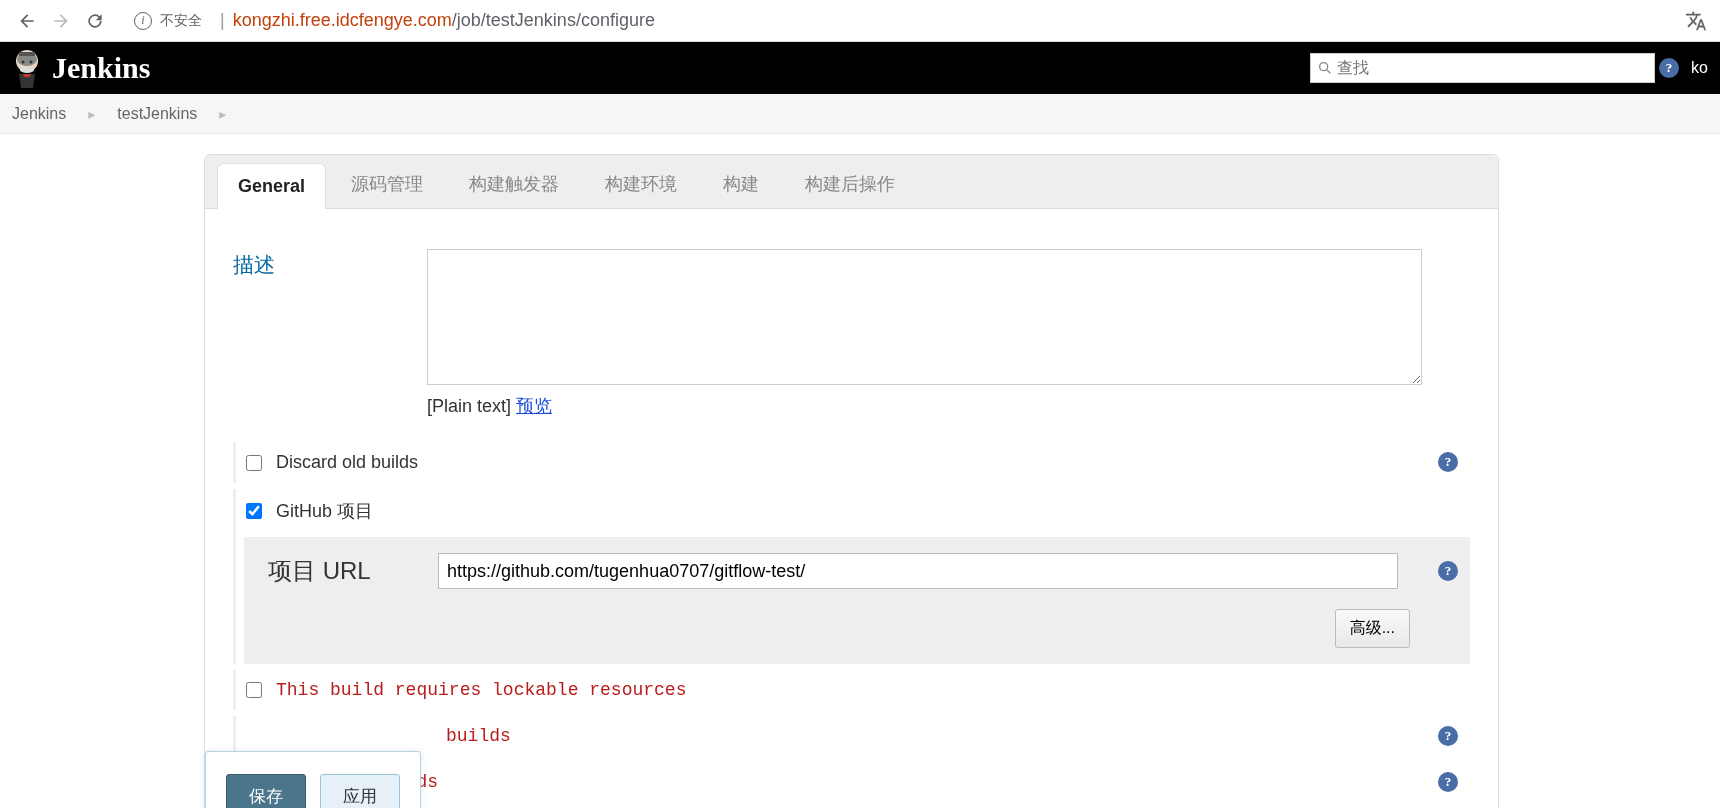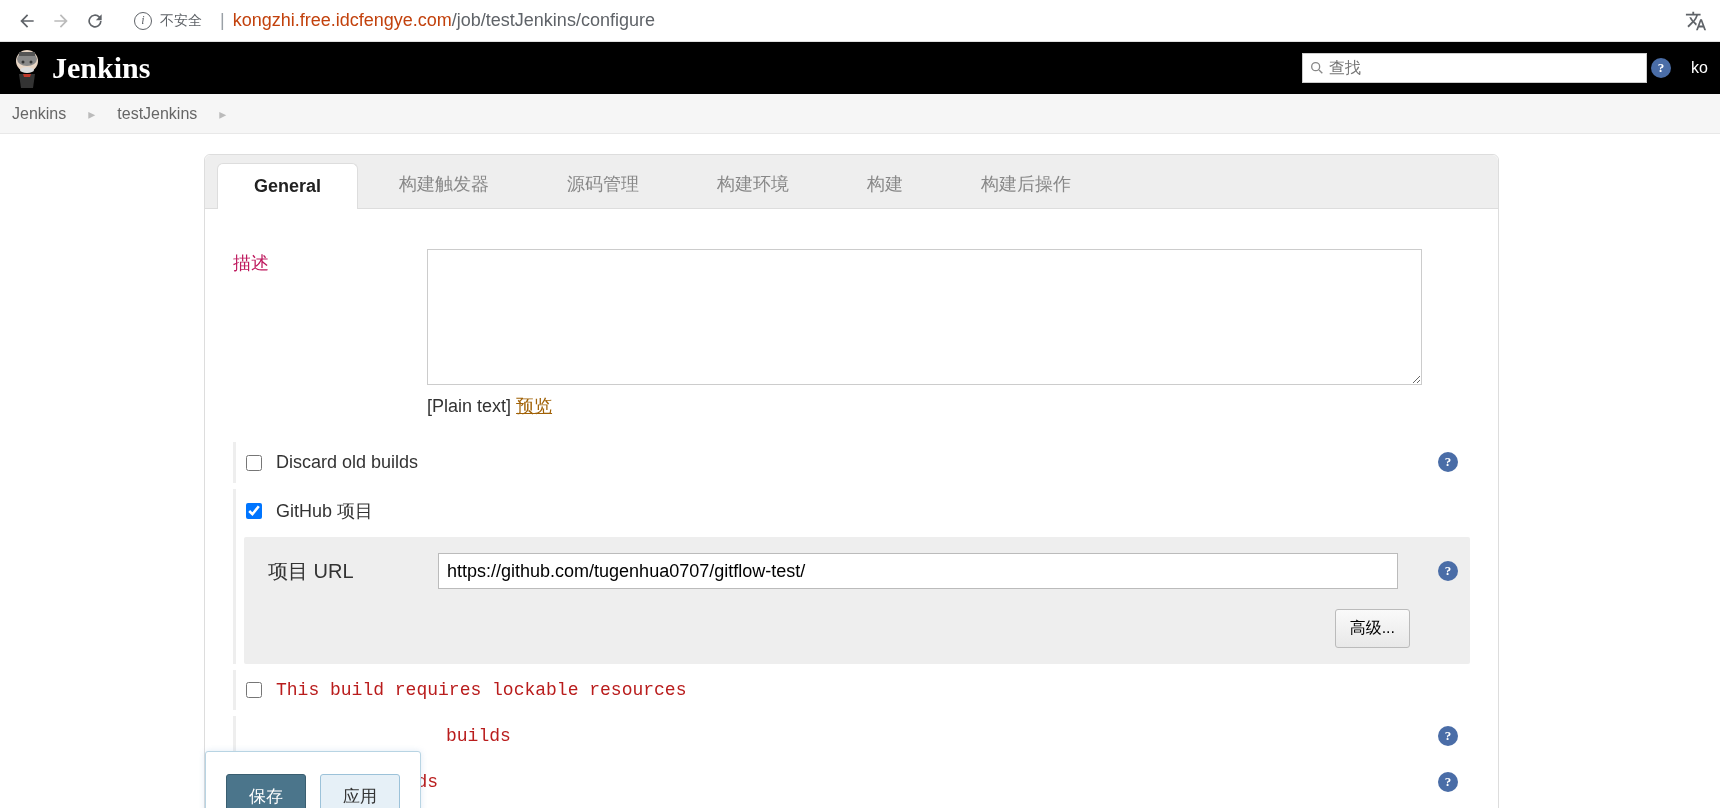--- a/index.html
+++ b/index.html
@@ -27,7 +27,7 @@
     .search-icon { width: 16px; height: 16px; margin-right: 4px; }
     .search-input { border: none; outline: none; flex: 1; font-size: 16px; color: #999; background: transparent; }
     .help-icon { width: 20px; height: 20px; background: #4a6da7; border-radius: 50%; display: flex; align-items: center; justify-content: center; color: #fff; font-weight: bold; font-size: 13px; font-family: Georgia, serif; cursor: pointer; }
-    .user-text { color: #fff; font-size: 16px; margin-left: 16px; }
+    .user-text { color: #fff; font-size: 16px; margin-left: 8px; }
 
     
     .breadcrumb-bar { background: #f6f6f6; height: 40px; display: flex; align-items: center; padding: 0 12px; border-bottom: 1px solid #e8e8e8; }

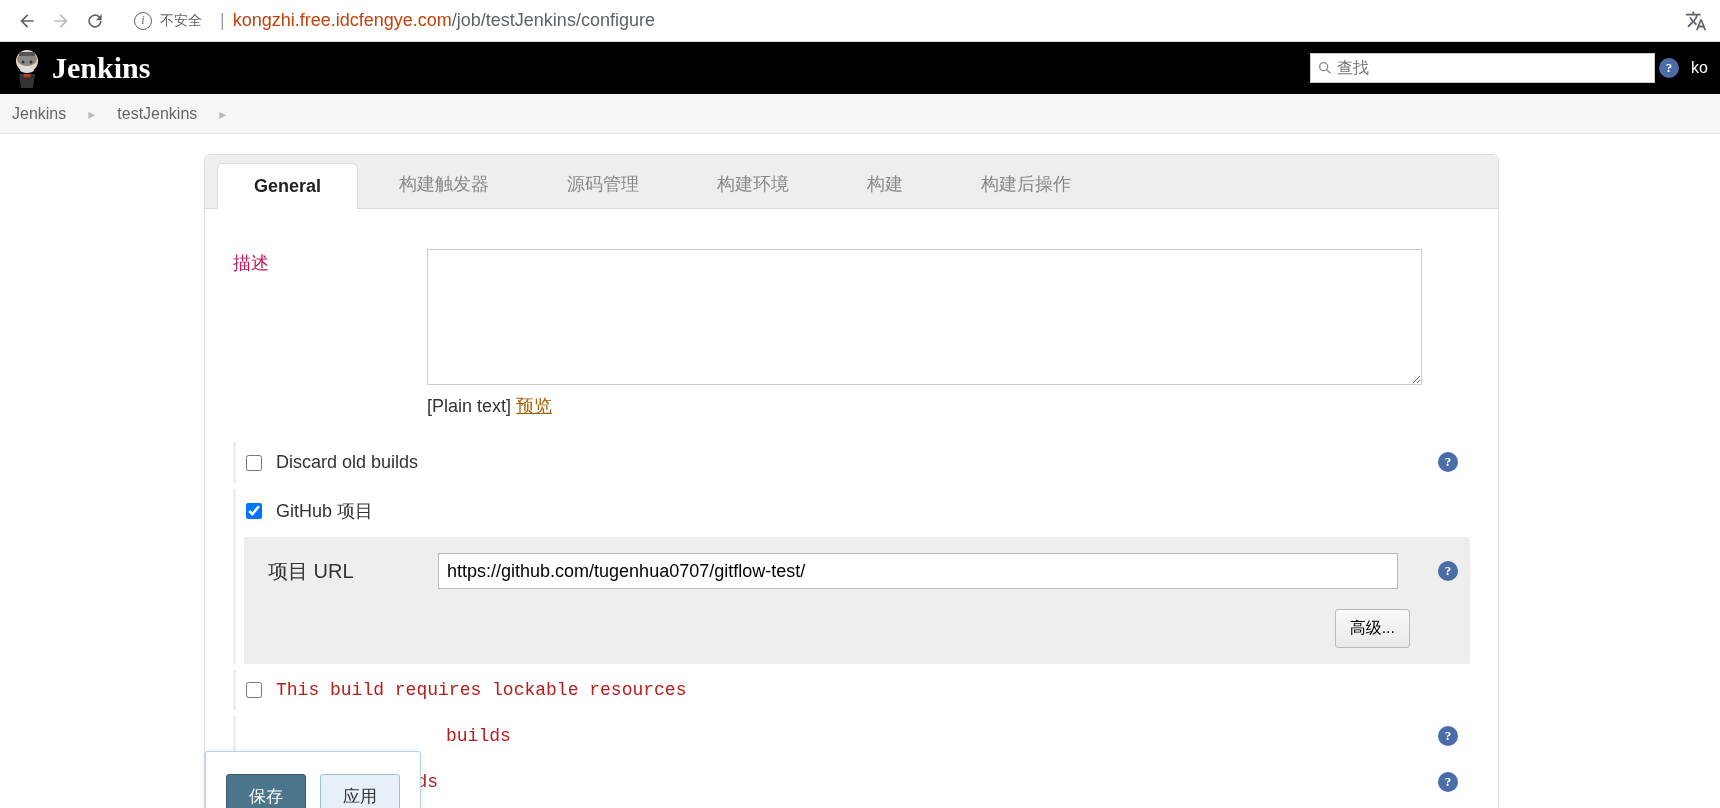--- a/index.html
+++ b/index.html
@@ -40,7 +40,7 @@
 
     
     .tab-row { background: #eee; border-bottom: 1px solid #ddd; height: 54px; display: flex; align-items: flex-end; padding-left: 12px; border-radius: 6px 6px 0 0; }
-    .tab { padding: 12px 36px; font-size: 18px; color: #888; border: 1px solid transparent; border-bottom: none; border-radius: 6px 6px 0 0; cursor: pointer; margin-right: 4px; }
+    .tab { padding: 12px 20px; font-size: 18px; color: #888; border: 1px solid transparent; border-bottom: none; border-radius: 6px 6px 0 0; cursor: pointer; margin-right: 4px; }
     .tab.active { background: #fff; border-color: #ddd; color: #222; font-weight: bold; margin-bottom: -1px; }
 
     

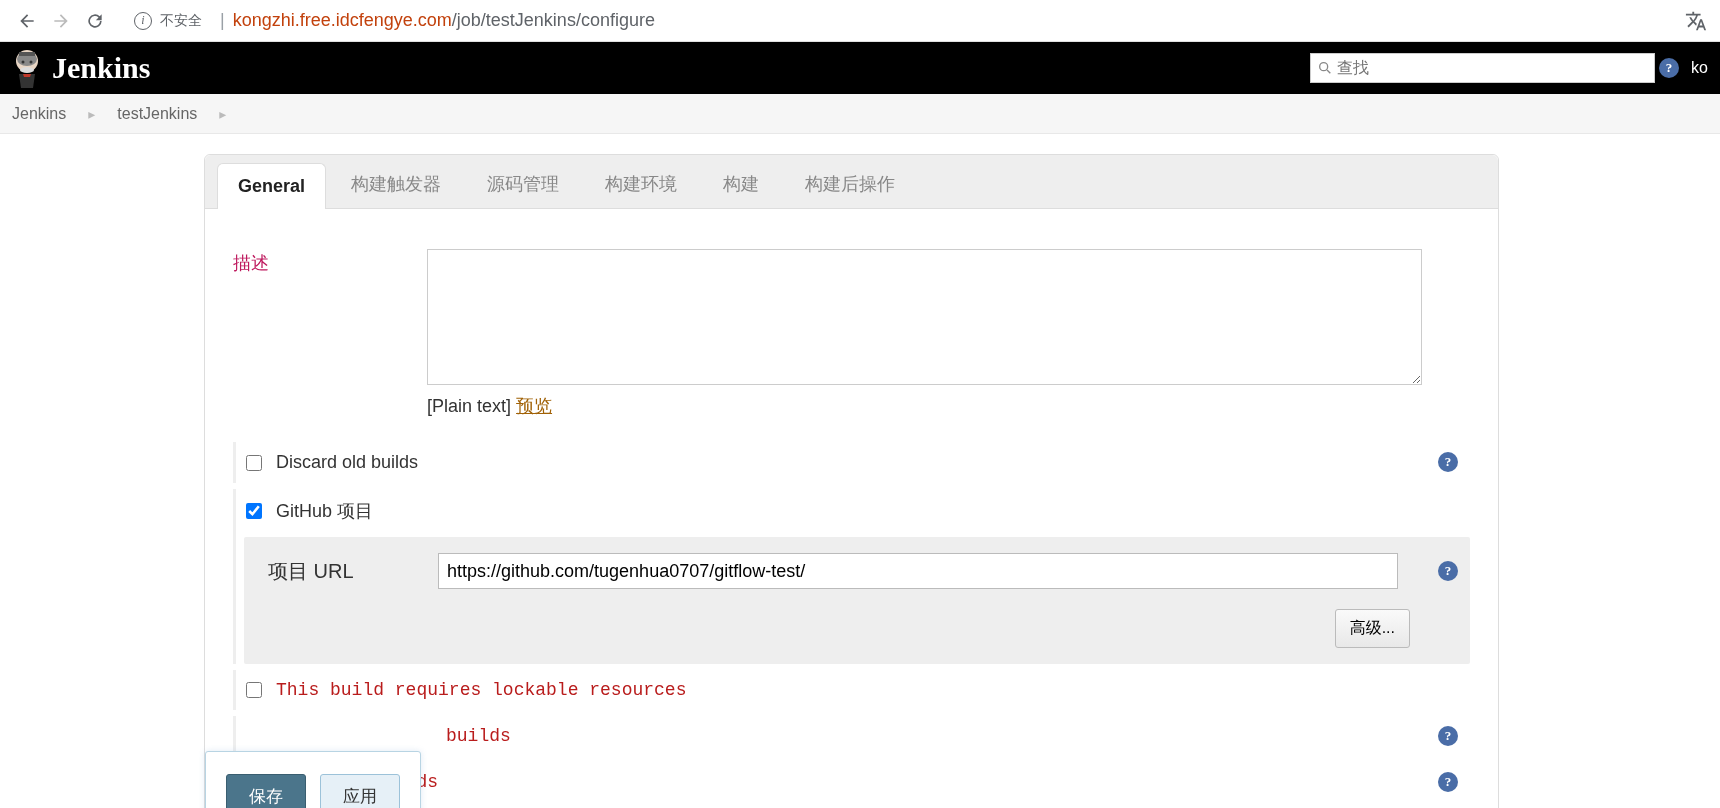--- a/index.html
+++ b/index.html
@@ -150,8 +150,8 @@
 
     <div class="tab-row">
       <div class="tab active">General</div>
+      <div class="tab">源码管理</div>
       <div class="tab">构建触发器</div>
-      <div class="tab">源码管理</div>
       <div class="tab">构建环境</div>
       <div class="tab">构建</div>
       <div class="tab">构建后操作</div>

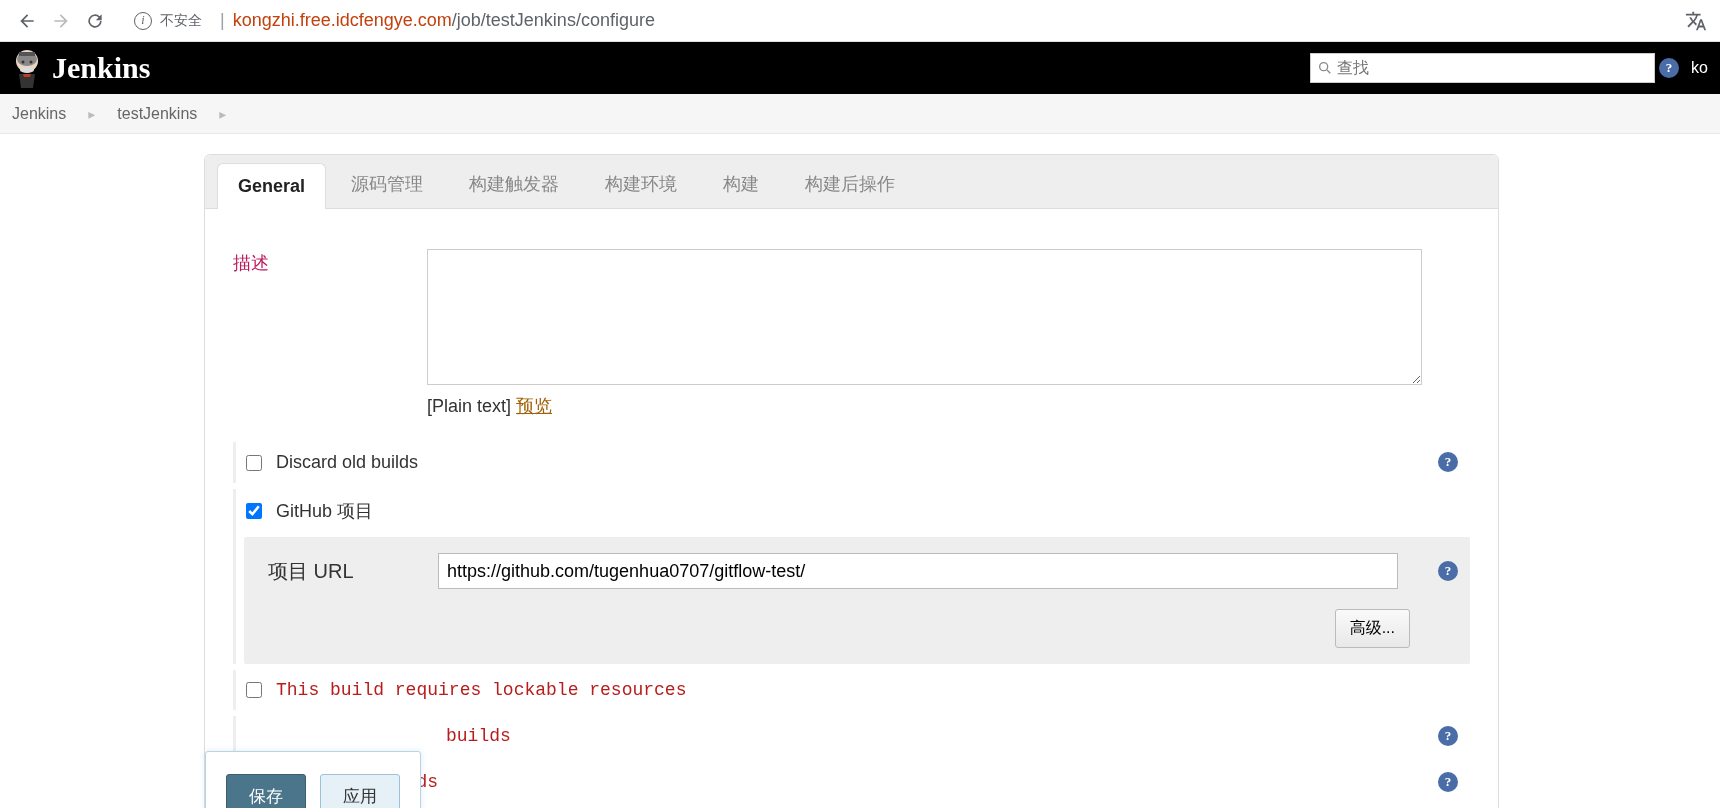--- a/index.html
+++ b/index.html
@@ -46,7 +46,7 @@
     
     .form-body { padding: 40px 28px 28px 28px; }
     .form-row { display: flex; margin-bottom: 10px; position: relative; }
-    .form-label { width: 194px; font-size: 18px; color: #be185d; flex-shrink: 0; padding-top: 2px; }
+    .form-label { width: 194px; font-size: 21px; color: #0369a1; flex-shrink: 0; padding-top: 2px; }
     .form-field { flex: 1; margin-right: 48px; }
     .textarea { width: 100%; height: 136px; border: 1px solid #ccc; resize: both; font-family: inherit; padding: 4px; }
     .plain-preview { margin-top: 6px; font-size: 18px; }

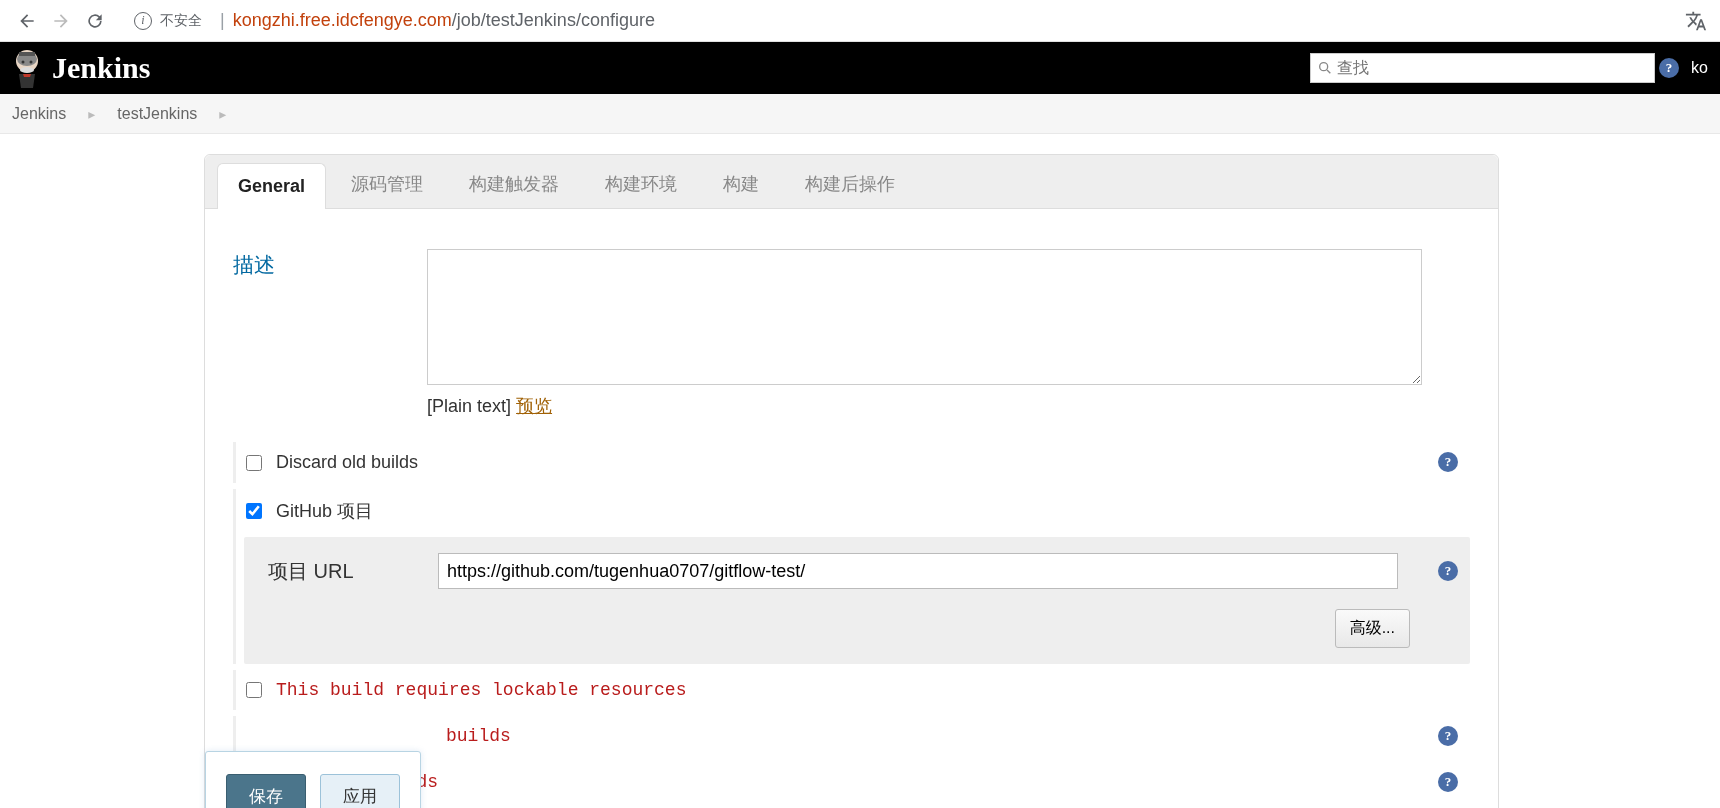--- a/index.html
+++ b/index.html
@@ -50,7 +50,7 @@
     .form-field { flex: 1; margin-right: 48px; }
     .textarea { width: 100%; height: 136px; border: 1px solid #ccc; resize: both; font-family: inherit; padding: 4px; }
     .plain-preview { margin-top: 6px; font-size: 18px; }
-    .preview-link { color: #a16207; text-decoration: underline; cursor: pointer; }
+    .preview-link { color: #1d4ed8; text-decoration: underline; cursor: pointer; }
 
     .checkbox-row { display: flex; align-items: center; padding: 10px 0 10px 2px; }
     .checkbox-row input[type="checkbox"] { width: 16px; height: 16px; margin-right: 14px; }

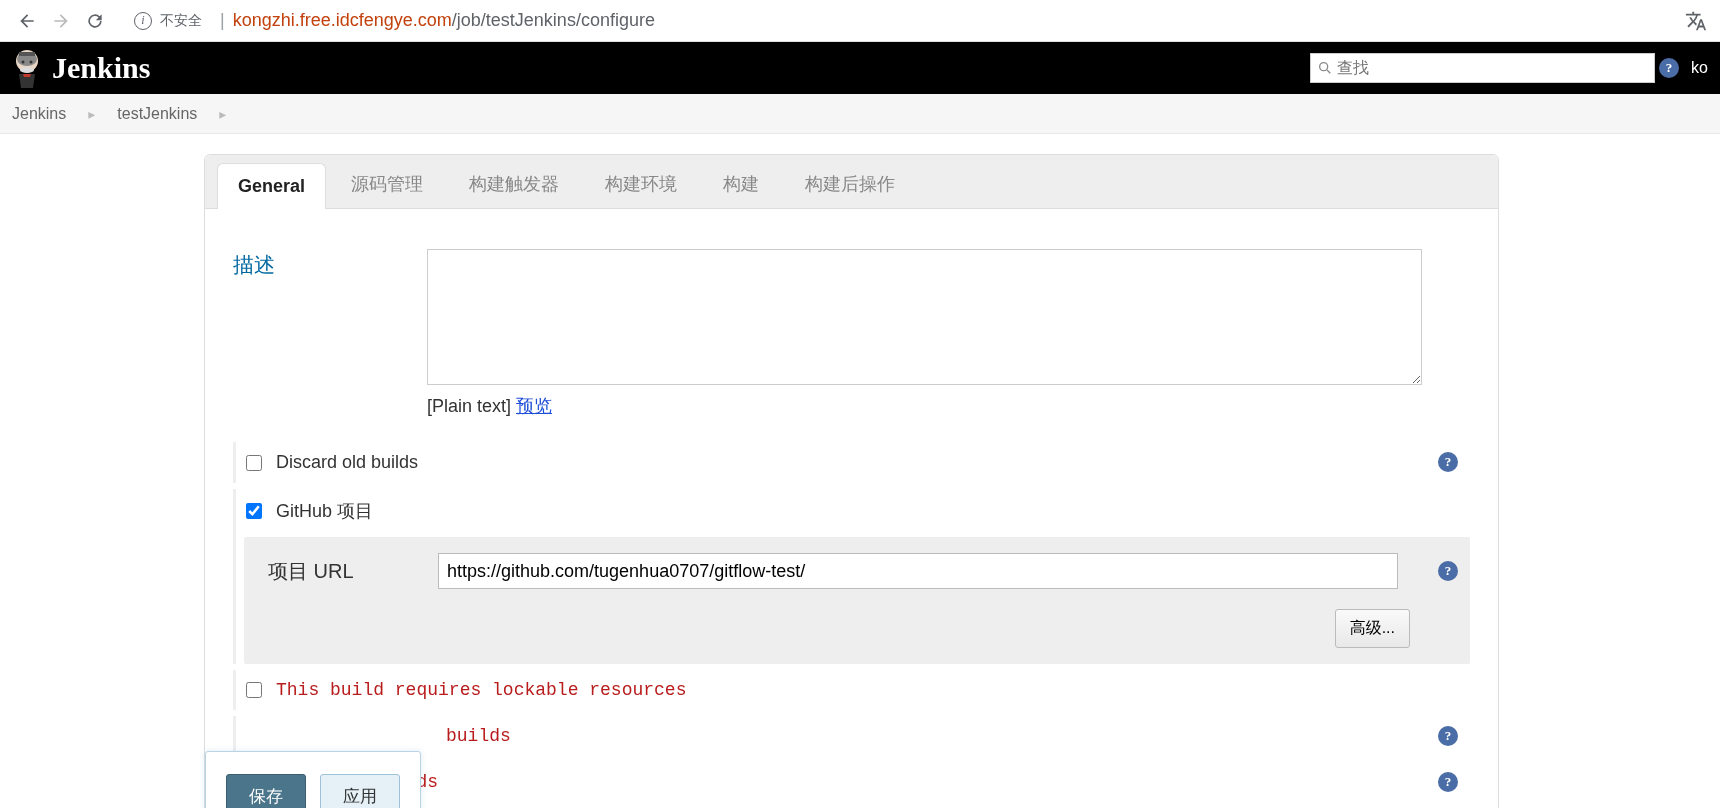--- a/index.html
+++ b/index.html
@@ -61,7 +61,7 @@
 
     .sub-section { background: #eee; padding: 16px 16px 16px 24px; margin-top: 4px; border-radius: 2px; position: relative; }
     .sub-row { display: flex; align-items: center; }
-    .sub-label { width: 170px; font-size: 20px; color: #333; flex-shrink: 0; }
+    .sub-label { width: 170px; font-size: 24px; color: #333; flex-shrink: 0; }
     .text-input { flex: 1; height: 36px; border: 1px solid #bbb; padding: 0 8px; font-size: 18px; margin-right: 56px; }
     .advanced-btn-row { display: flex; justify-content: flex-end; margin-top: 20px; padding-right: 44px; align-items: center; }
     .advanced-btn { background: linear-gradient(#fafafa, #e8e8e8); border: 1px solid #bbb; border-radius: 3px; padding: 8px 14px; font-size: 16px; cursor: pointer; }

